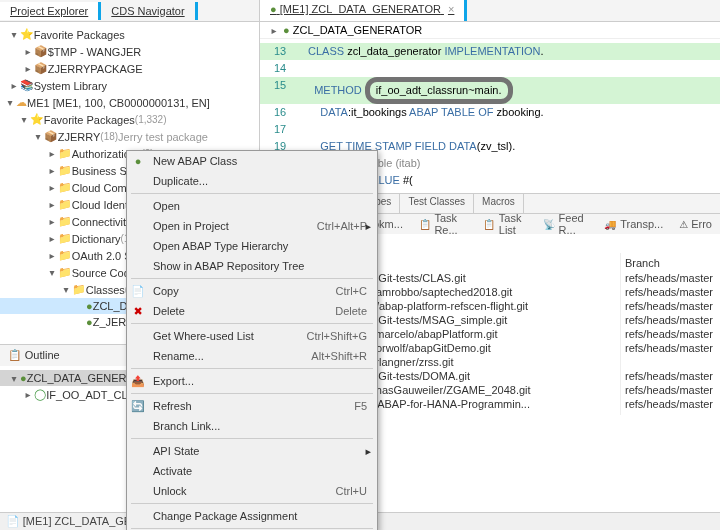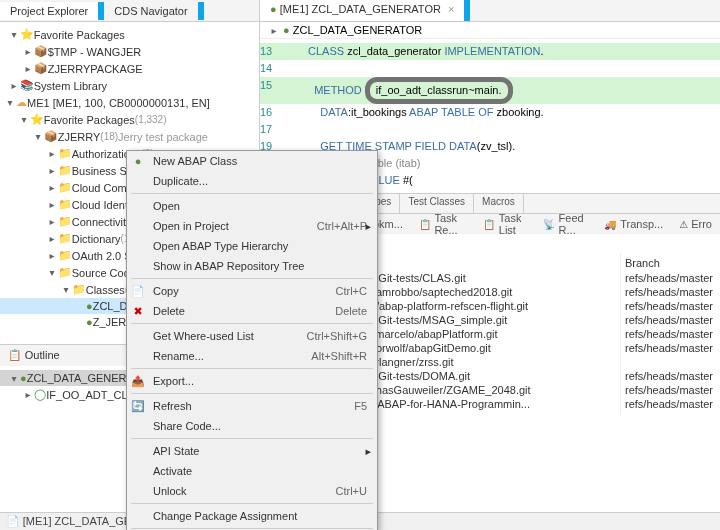--- a/index.html
+++ b/index.html
@@ -5,7 +5,7 @@
 * { margin: 0; padding: 0; box-sizing: border-box; font-family: "Segoe UI", Tahoma, sans-serif; font-size: 11px; }
 body { background: #fff; width: 720px; height: 530px; overflow: hidden; position: relative; }
 .tab-bar { display: flex; align-items: center; background: #f4f4f4; border-bottom: 1px solid #ccc; height: 22px; }
-.tab { padding: 3px 10px; border-right: 6px solid #0ea5e9; color: #333; }
+.tab { padding: 3px 10px; border-right: 3px solid #0ea5e9; color: #333; text-decoration: underline; }
 .tab.active { background: #fff; }
 .tab-close { color: #999; margin-left: 4px; }
 .main { display: flex; height: 100%; }

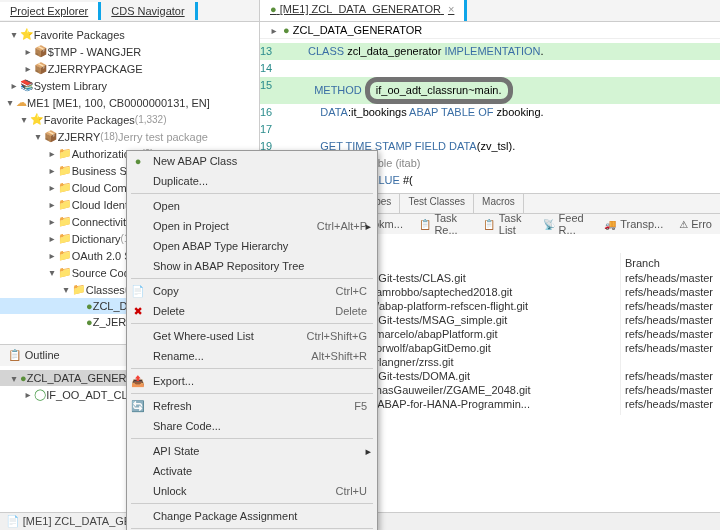--- a/index.html
+++ b/index.html
@@ -23,7 +23,7 @@
 .code-tab-bar { display: flex; background: #f4f4f4; border-bottom: 1px solid #ccc; height: 22px; }
 .code { font-family: Consolas, monospace; font-size: 13px; padding: 4px 0; line-height: 17px; position: relative; }
 .code-line { display: flex; }
-.lineno { width: 48px; text-align: left; color: #2a8c8c; padding-right: 8px; }
+.lineno { width: 48px; text-align: center; color: #2a8c8c; padding-right: 8px; }
 .code-text { white-space: pre; }
 .kw { color: #3a6ea5; font-weight: normal; }
 .cm { color: #888; }

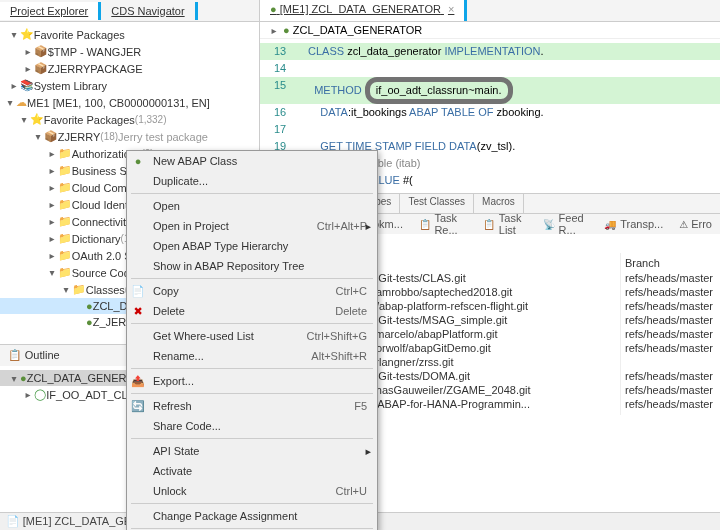--- a/index.html
+++ b/index.html
@@ -285,7 +285,7 @@
   <div class="menu-item"><span class="menu-icon">📤</span><span>Export...</span></div>
   <div class="menu-sep"></div>
   <div class="menu-item"><span class="menu-icon">🔄</span><span>Refresh</span><span class="menu-short">F5</span></div>
-  <div class="menu-item"><span>Share Code...</span></div>
+  <div class="menu-item"><span>Branch Link...</span></div>
   <div class="menu-sep"></div>
   <div class="menu-item"><span>API State</span><span class="menu-arrow">▸</span></div>
   <div class="menu-item"><span>Activate</span></div>

